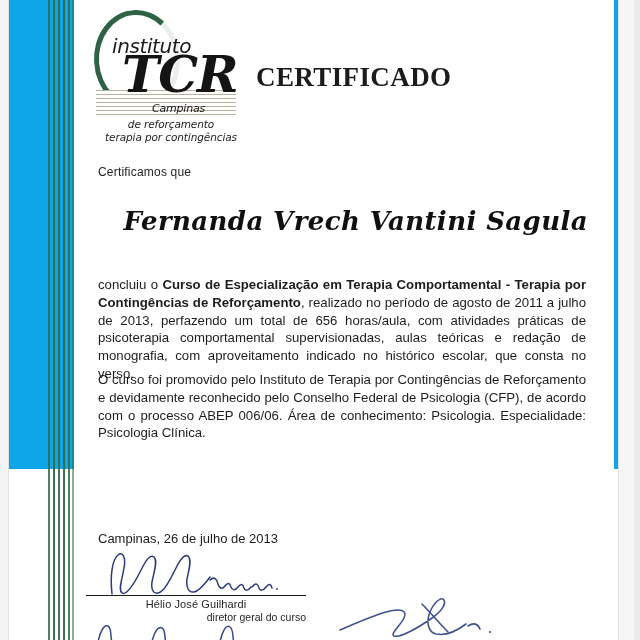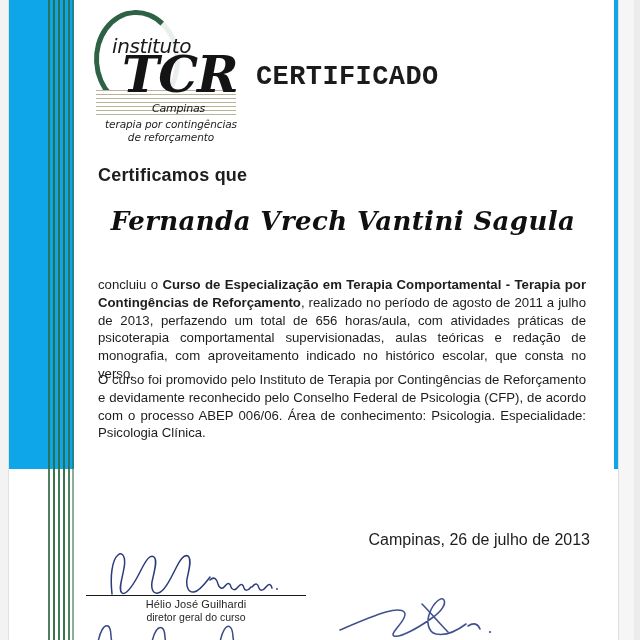--- a/index.html
+++ b/index.html
@@ -139,7 +139,7 @@
   .cert-title {
     position: absolute;
     left: 182px; top: 62px;
-    font-family: Liberation Mono, monospace;
+    font-family: Liberation Serif, serif;
     font-size: 27px;
     font-weight: 700;
     color: #1b1b1b;

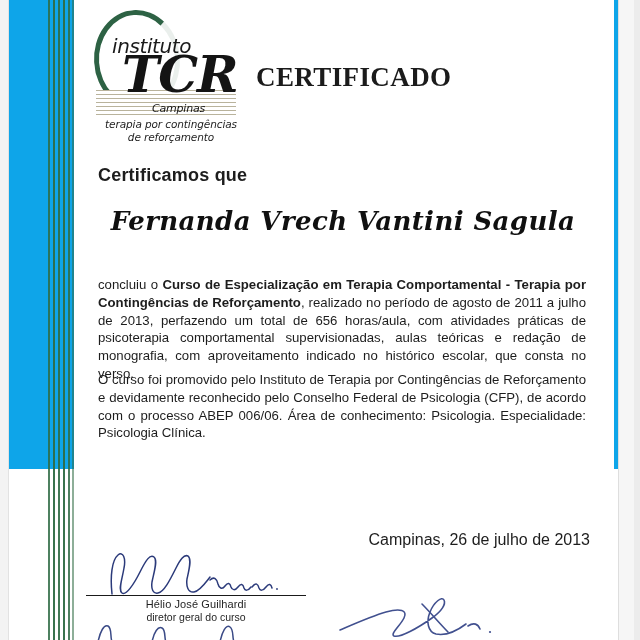--- a/index.html
+++ b/index.html
@@ -270,8 +270,8 @@
       <div class="logo-tcr">TCR</div>
       <div class="logo-campinas">Campinas</div>
       <div class="logo-tag">
+        <div>de reforçamento</div>
         <div>terapia por contingências</div>
-        <div>de reforçamento</div>
       </div>
     </div>
 

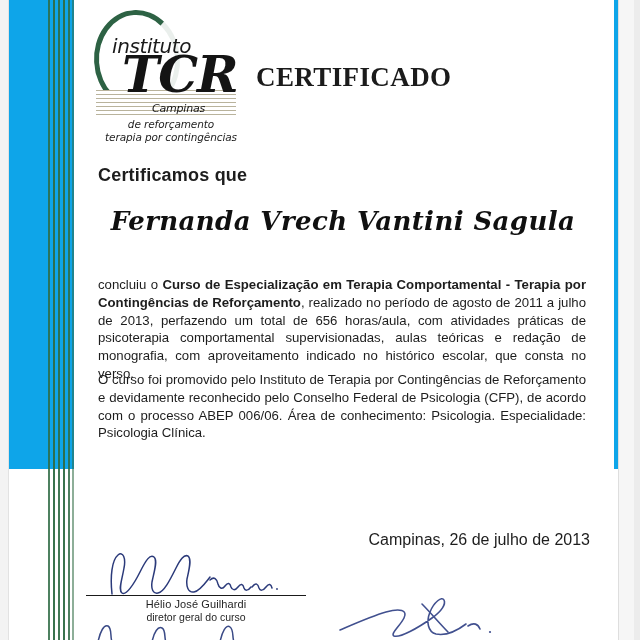--- a/index.html
+++ b/index.html
@@ -151,8 +151,8 @@
   .certificamos {
     position: absolute;
     left: 24px; top: 165px;
-    font-size: 18px;
-    font-weight: 700;
+    font-size: 12px;
+    font-weight: 400;
     color: #1d1d1d;
     letter-spacing: 0.2px;
   }

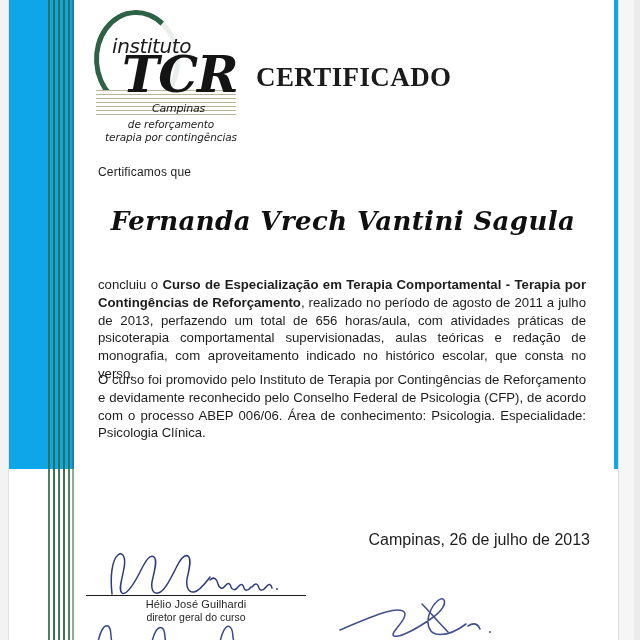--- a/index.html
+++ b/index.html
@@ -161,7 +161,7 @@
     position: absolute;
     left: 24px; top: 206px;
     width: 490px;
-    text-align: center;
+    text-align: right;
     font-family: "DejaVu Serif", serif;
     font-style: italic;
     font-size: 26px;

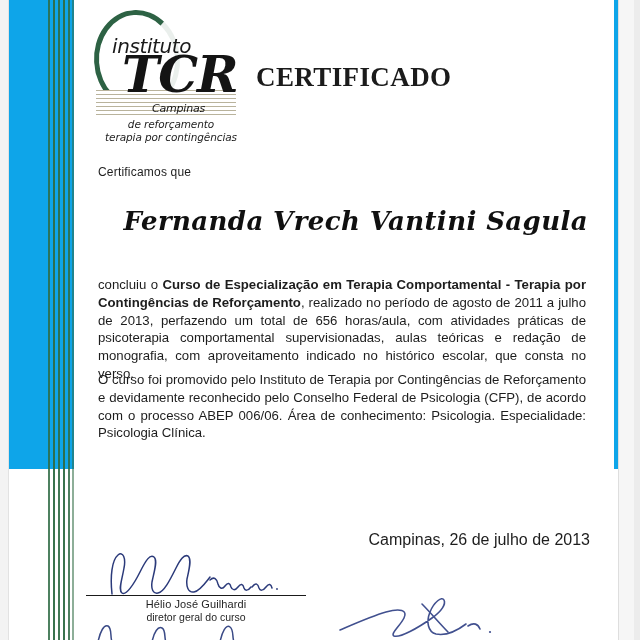--- a/index.html
+++ b/index.html
@@ -190,8 +190,7 @@
     position: absolute;
     left: 24px; top: 531px;
     width: 492px;
-    text-align: right;
-    font-size: 16px;
+    font-size: 13px;
     color: #1d1d1d;
   }
 

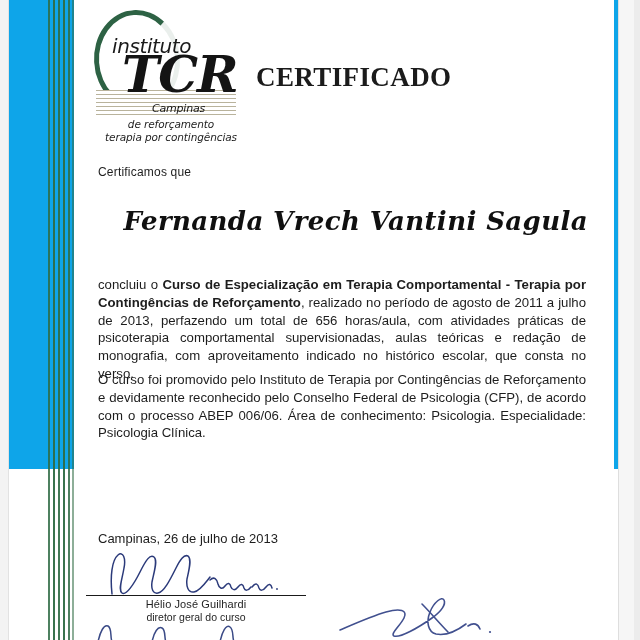--- a/index.html
+++ b/index.html
@@ -226,7 +226,7 @@
     position: absolute;
     left: 0; top: 55px;
     width: 220px;
-    text-align: center;
+    text-align: right;
     font-size: 10.5px;
     color: #1f1f1f;
   }

